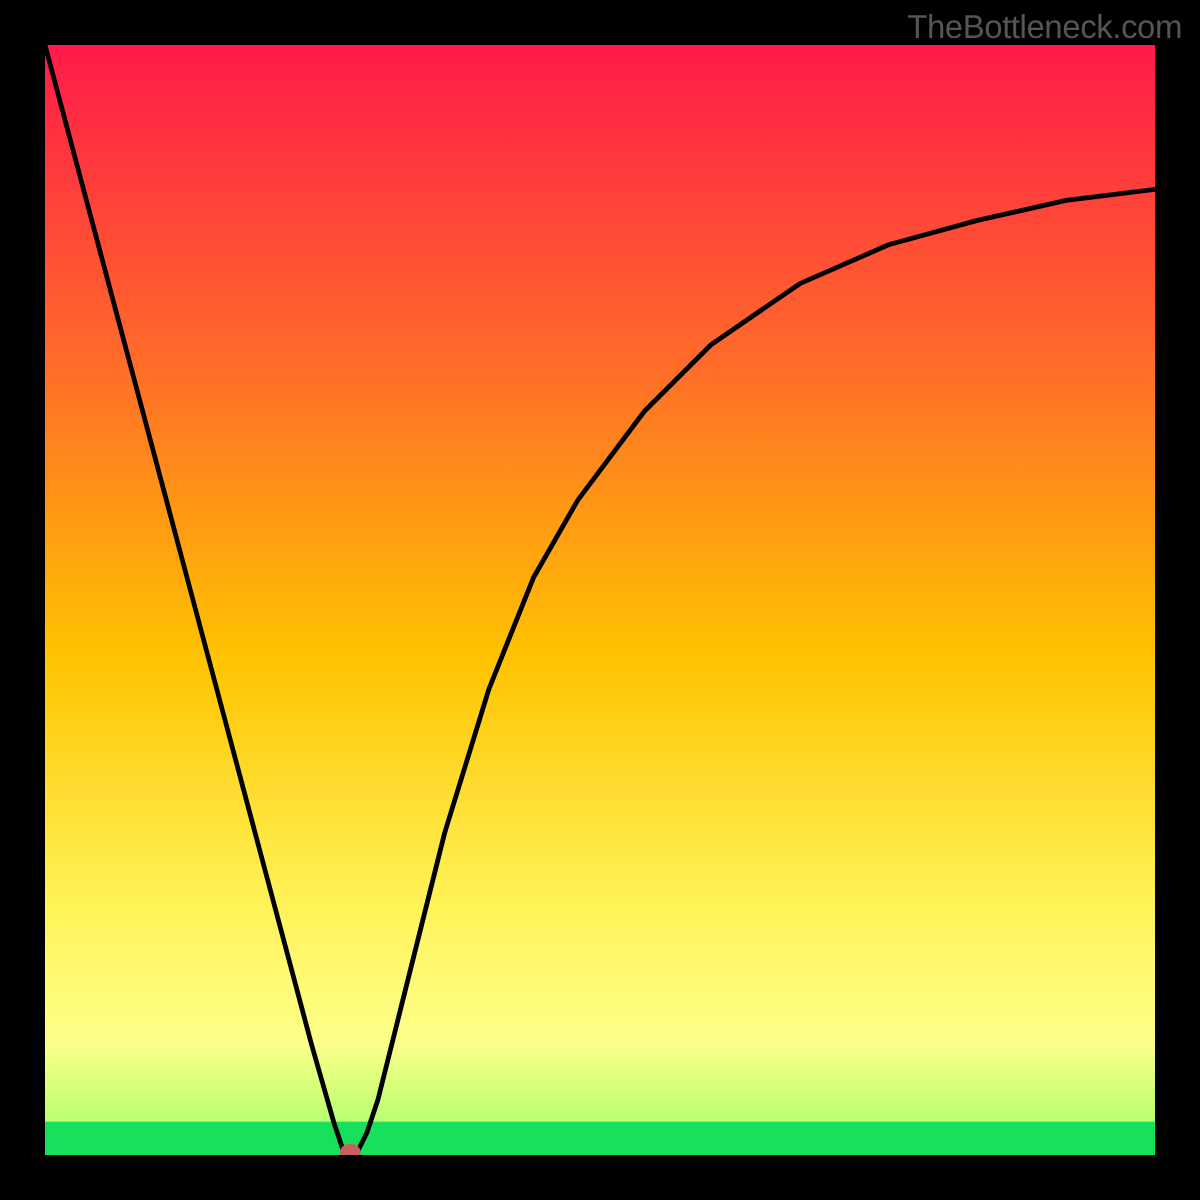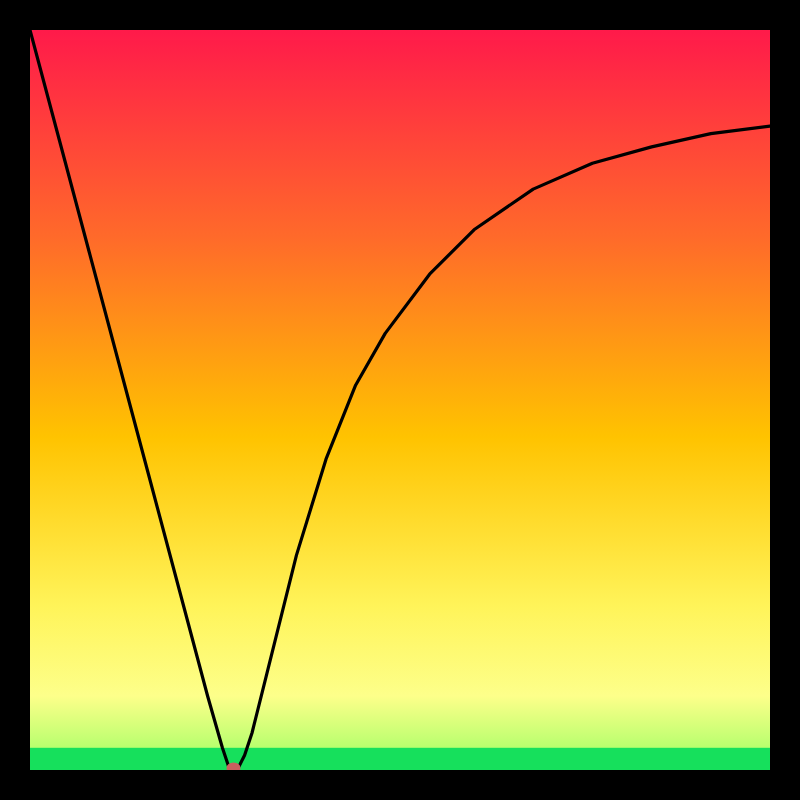--- a/index.html
+++ b/index.html
@@ -40,6 +40,7 @@
 <body>
 
 <div class="chart-container">
+  <div class="watermark">TheBottleneck.com</div>
   <div class="plot-area">
     <svg id="chart-svg" width="740" height="740" viewBox="0 0 740 740">
       <defs>

